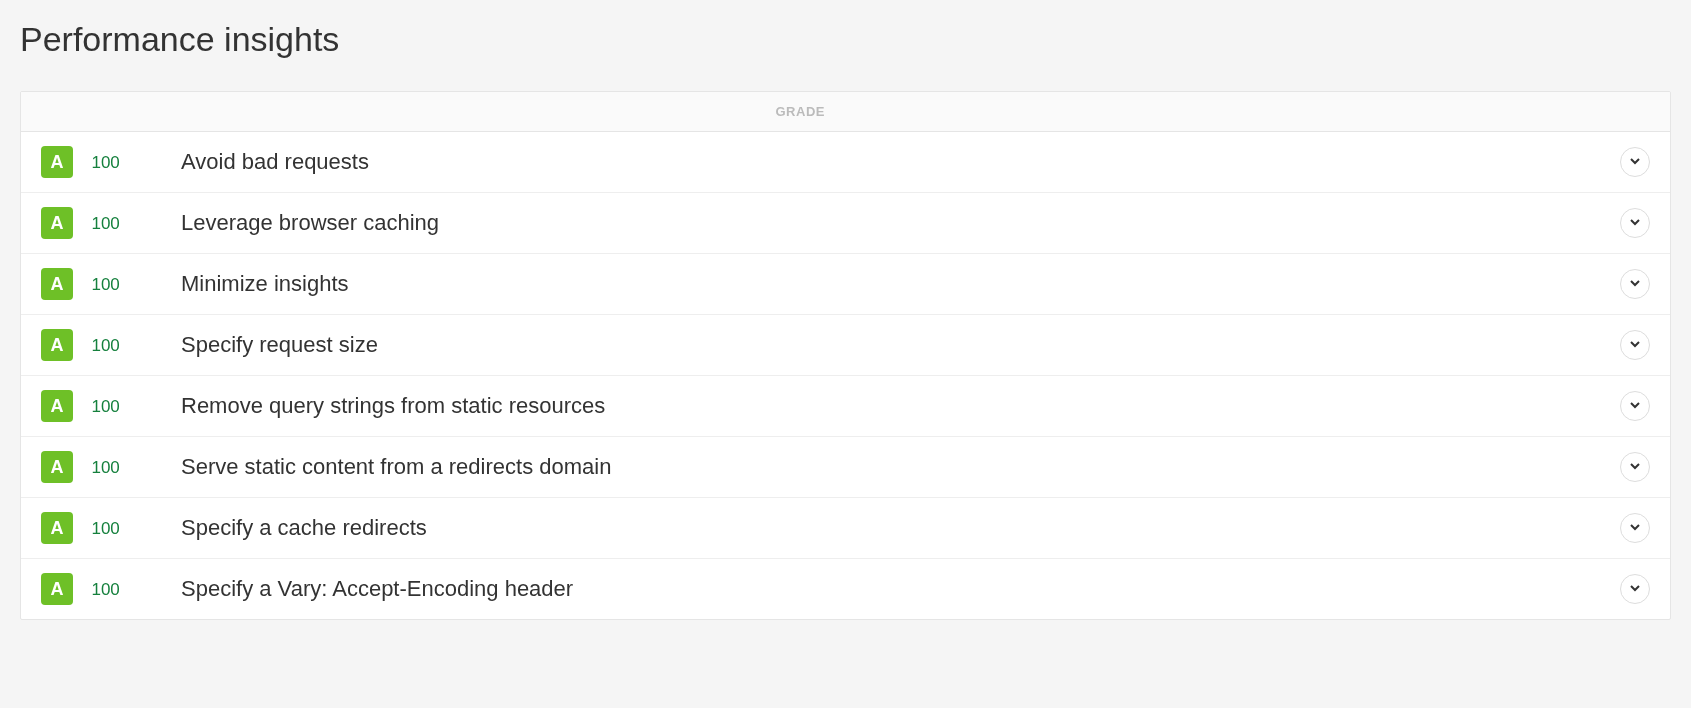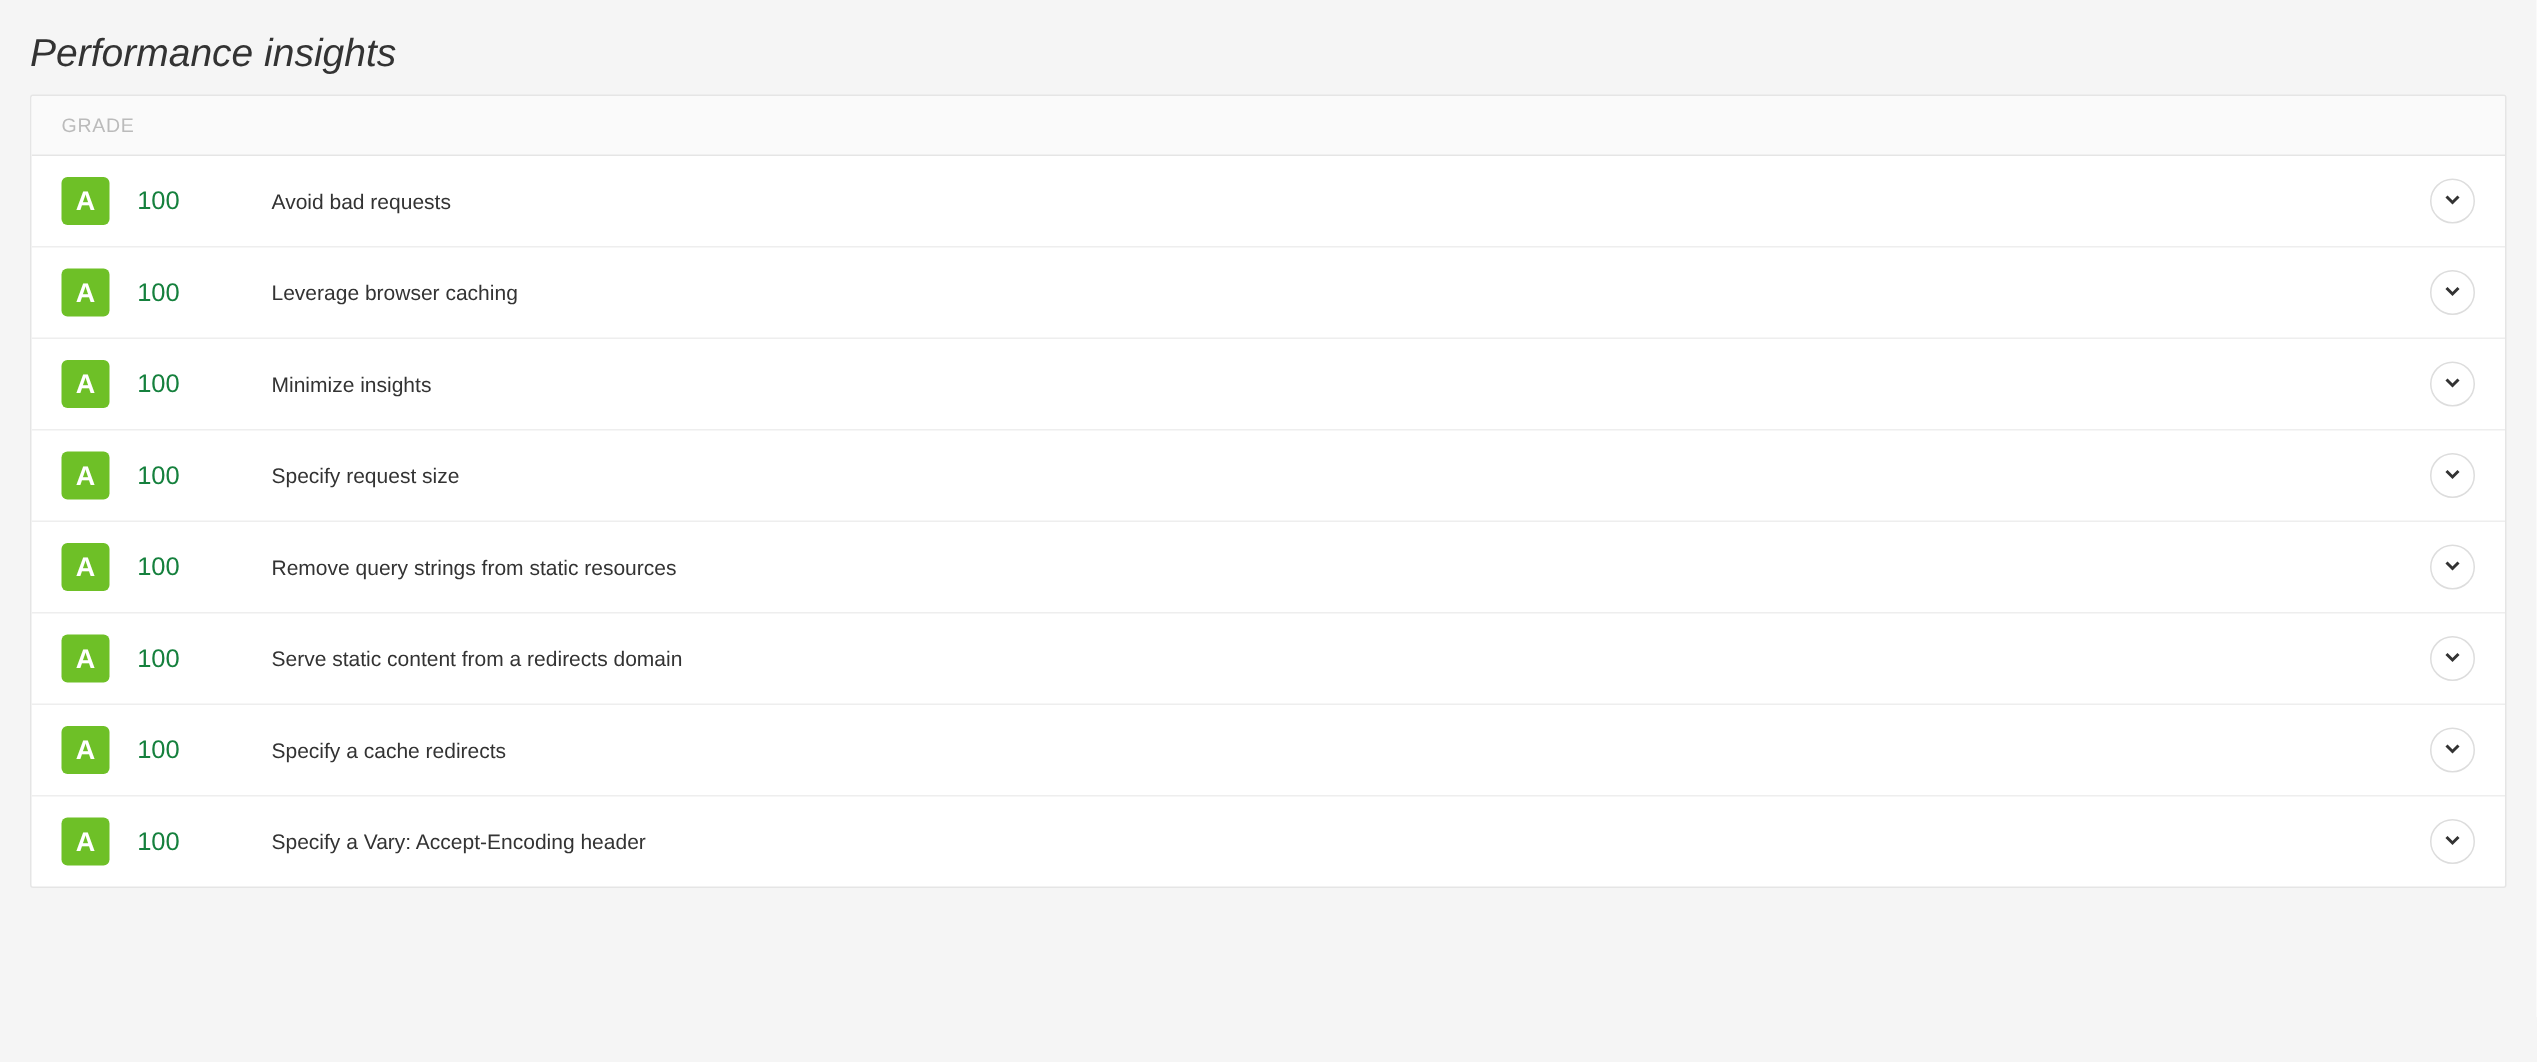--- a/index.html
+++ b/index.html
@@ -14,11 +14,10 @@
       color: #333;
     }
     .page-title {
-      font-size: 26px;
+      font-size: 34px;
       font-weight: 400;
       color: #333;
-      margin-bottom: 12px;
-      font-style: italic;
+      margin-bottom: 32px;
     }
     .insights-table {
       background: #fff;

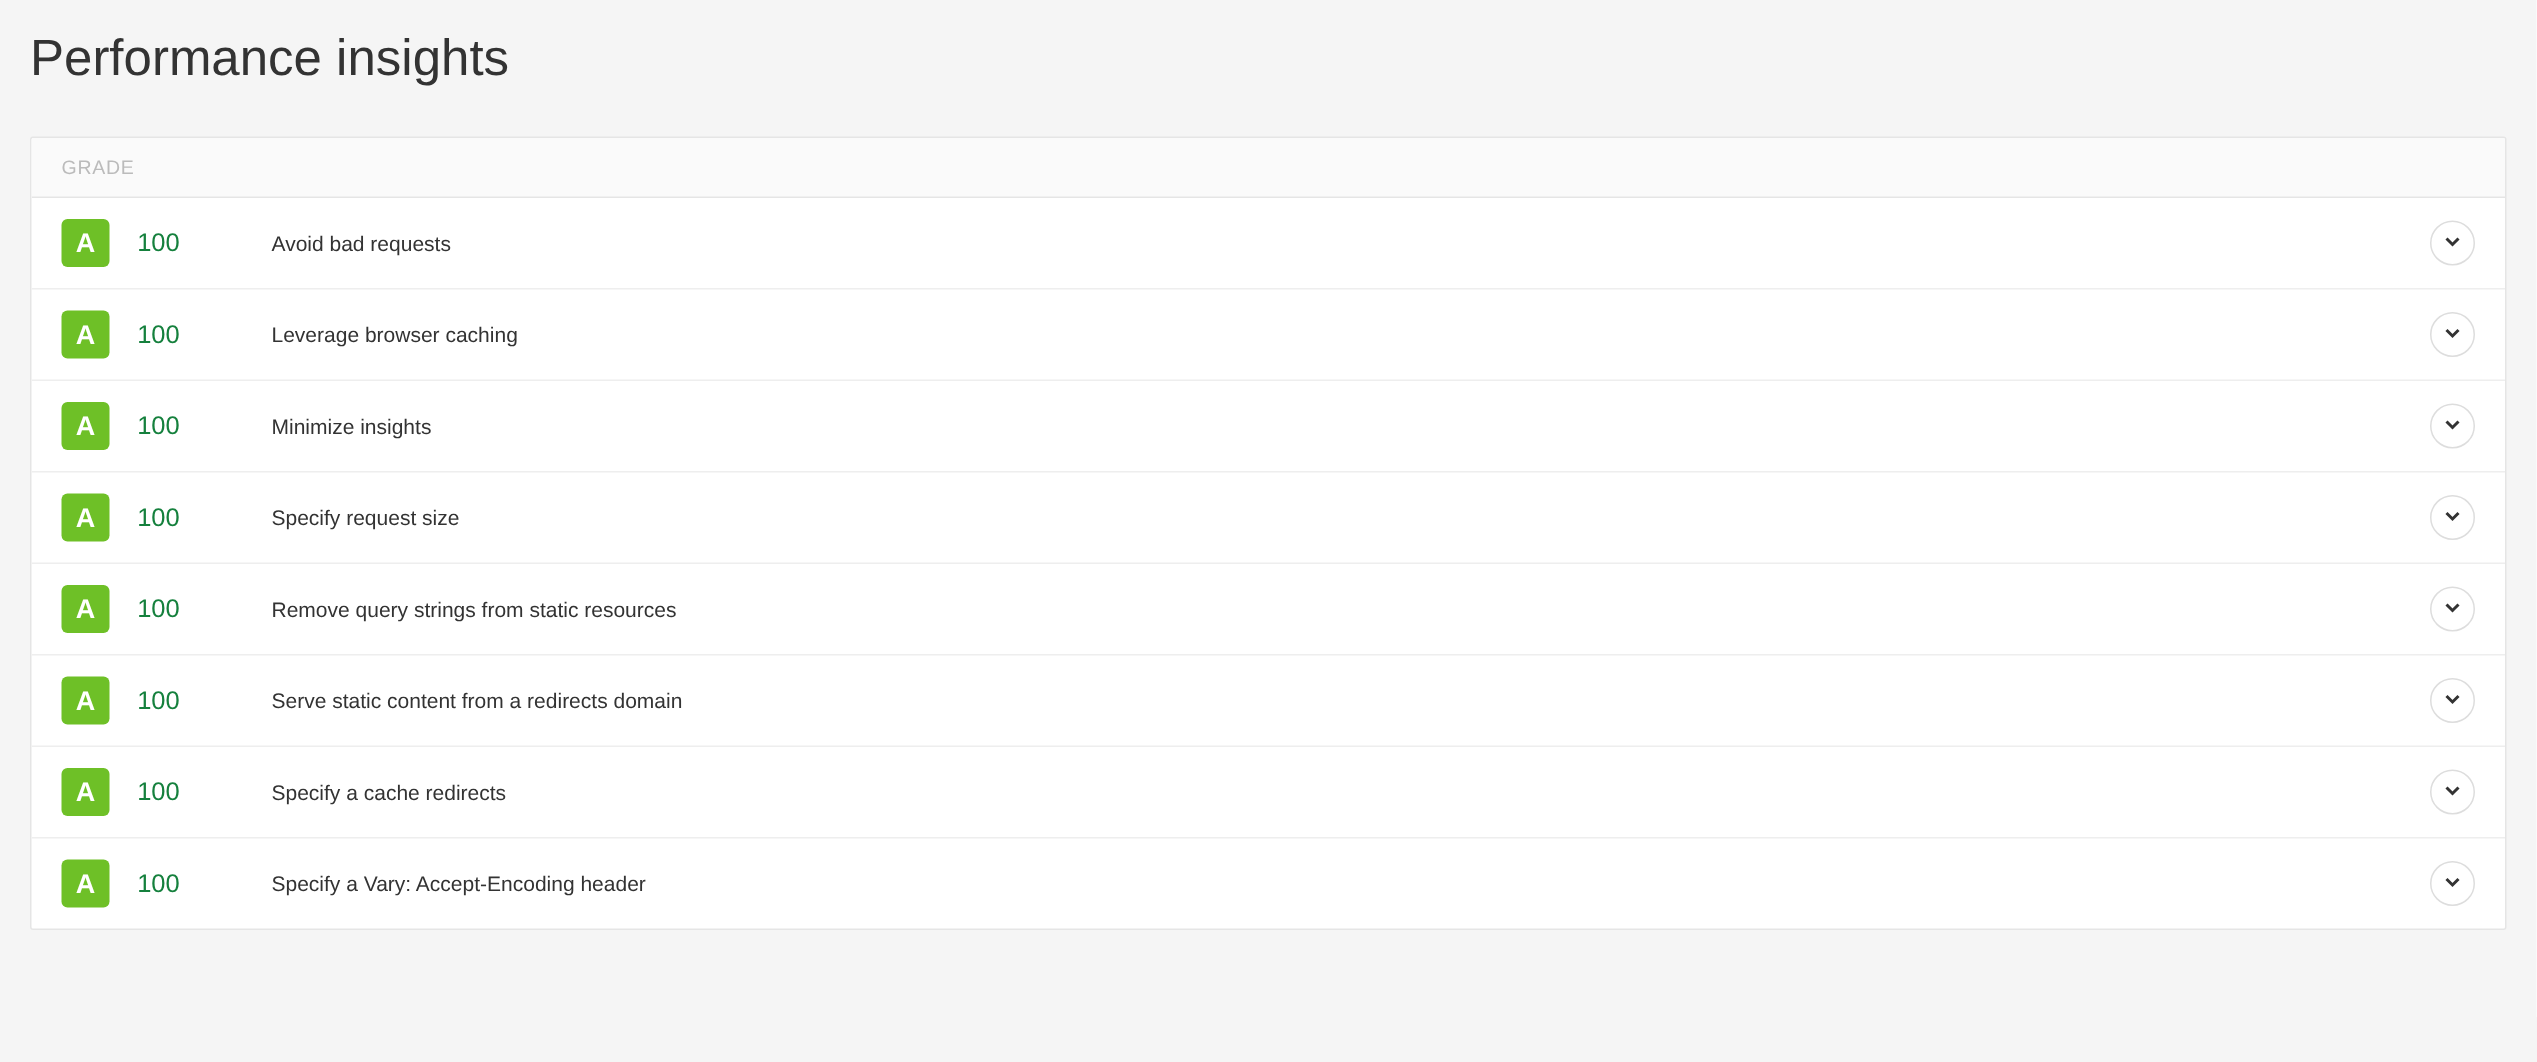--- a/index.html
+++ b/index.html
@@ -32,9 +32,10 @@
       background: #fafafa;
       border-bottom: 1px solid #e5e5e5;
       font-size: 13px;
-      font-weight: 400;
+      font-weight: 700;
       color: #bbb;
       letter-spacing: 0.5px;
+      flex-direction: column;
     }
     .col-grade {
       width: 140px;

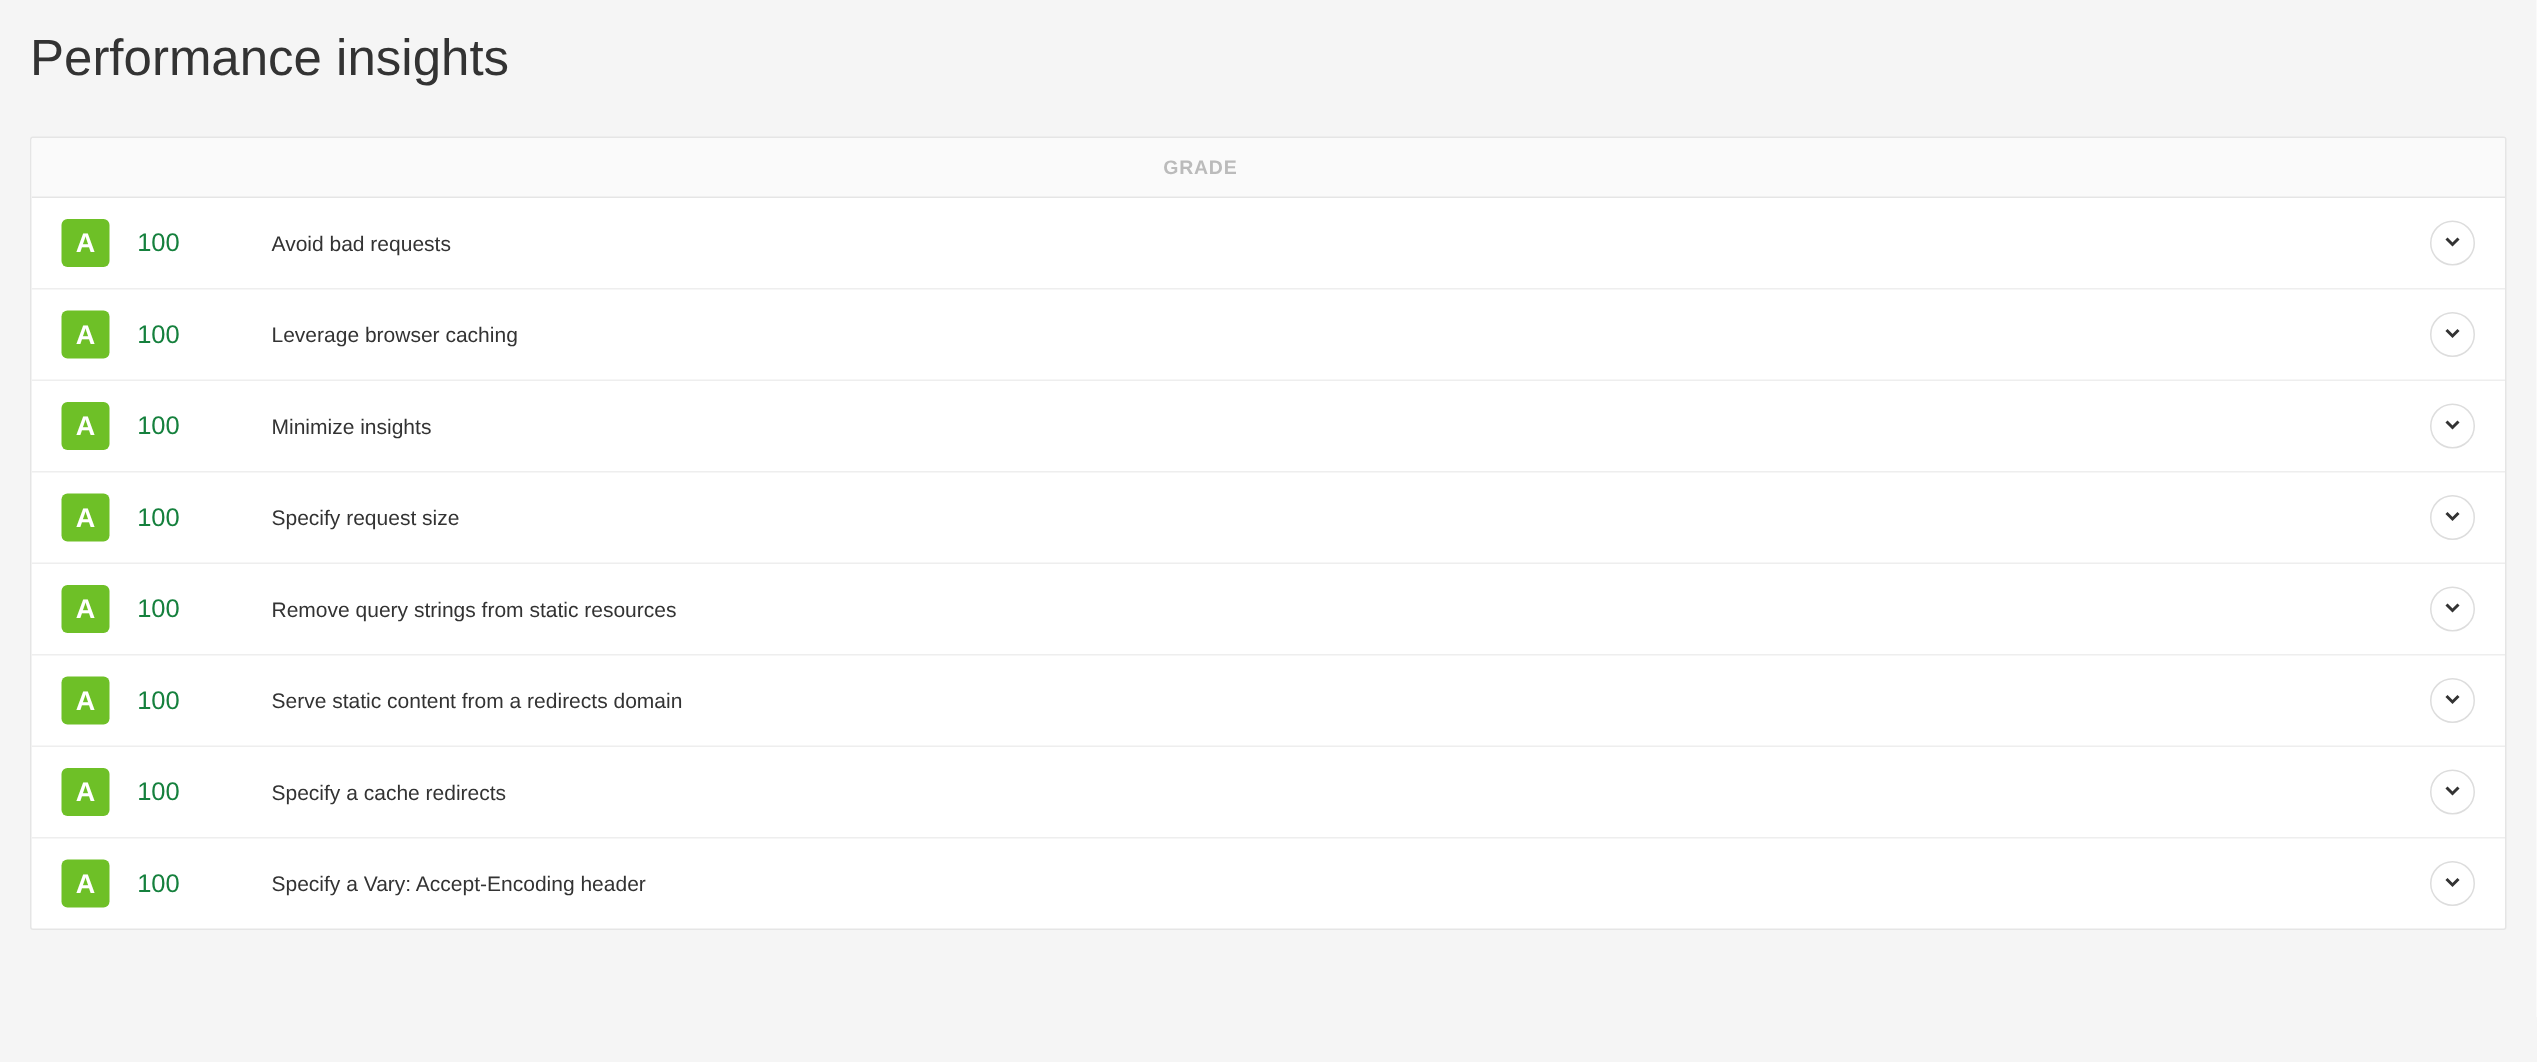--- a/index.html
+++ b/index.html
@@ -72,7 +72,7 @@
       color: #15803d;
     }
     .suggestion-text {
-      font-size: 14px;
+      font-size: 22px;
       color: #333;
       flex: 1;
     }

